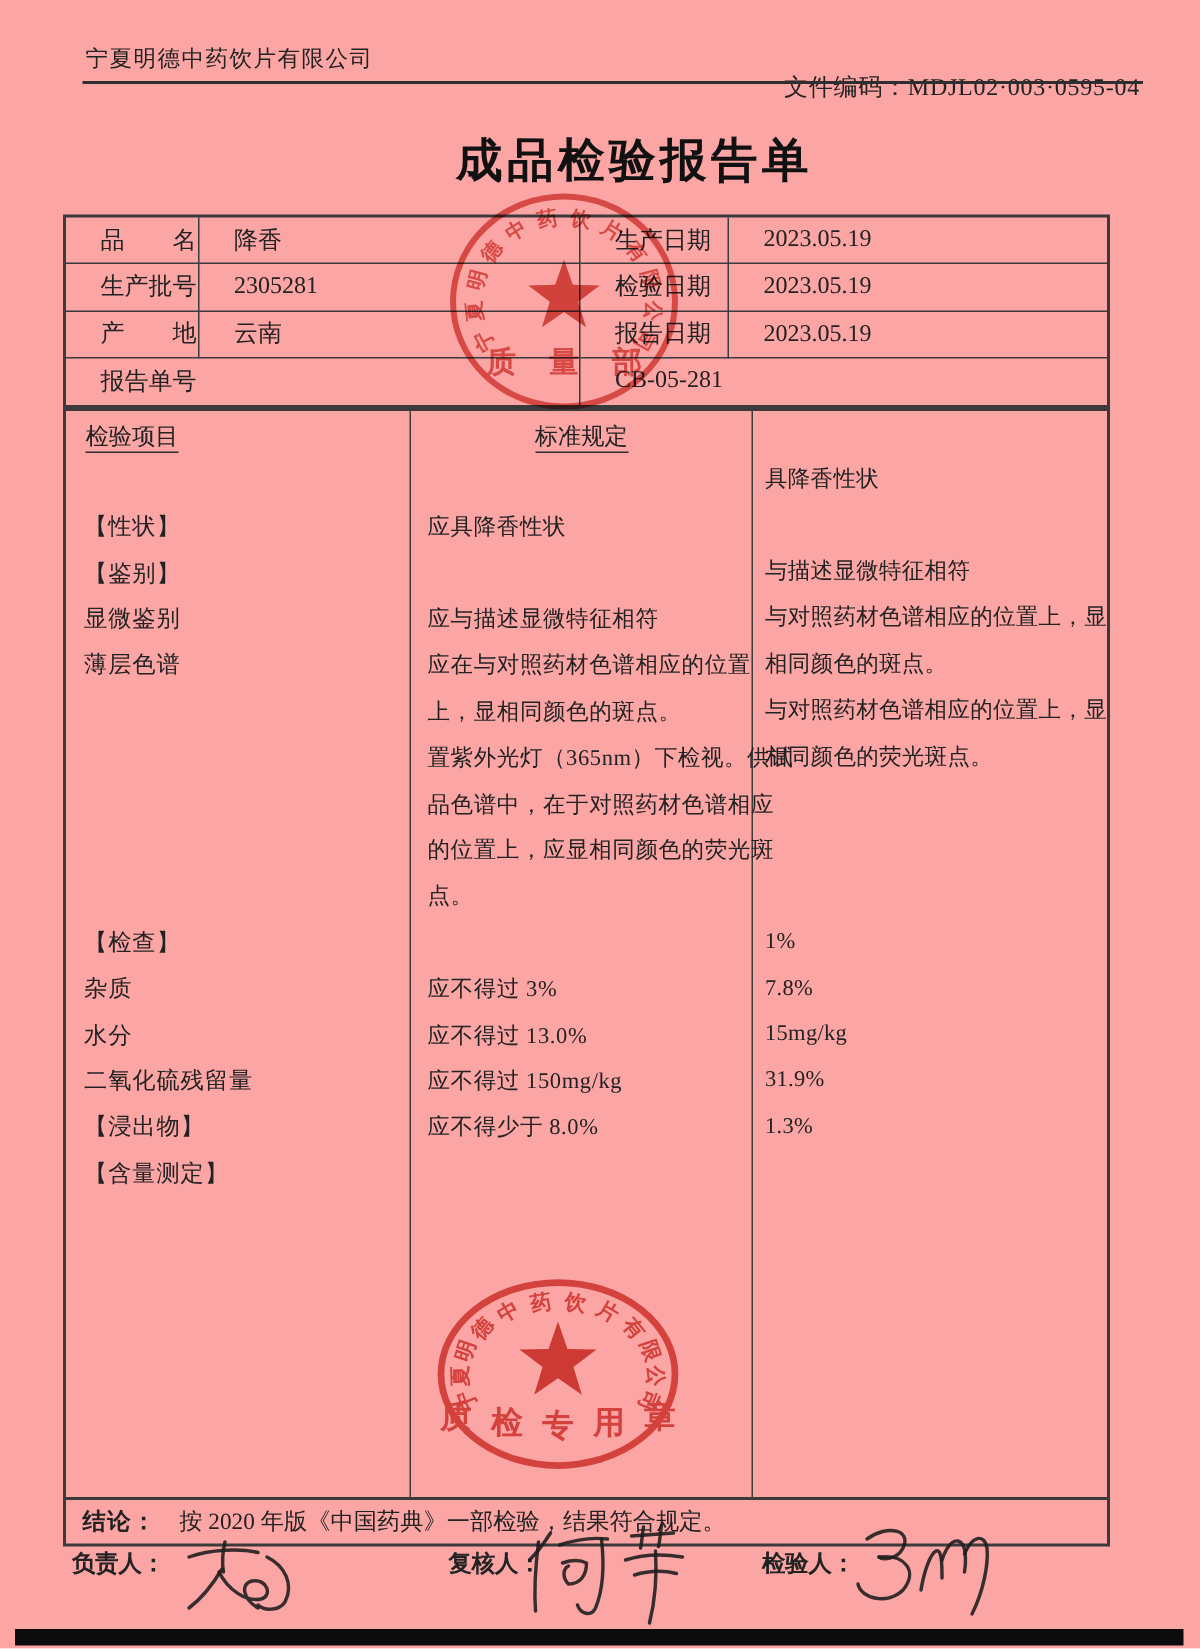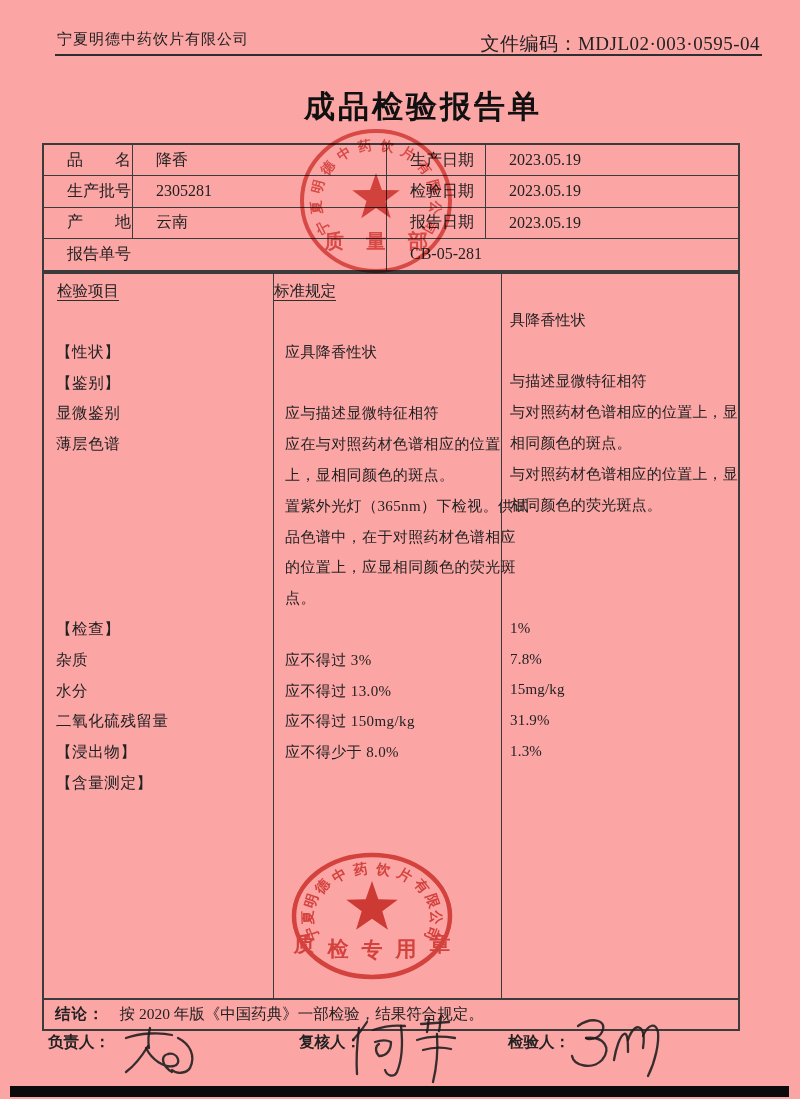--- a/index.html
+++ b/index.html
@@ -7,7 +7,7 @@
         font-family:"Liberation Serif","DejaVu Serif",serif;color:#222;}
   
   .ph-company{position:absolute;left:57px;top:30px;font-size:15px;letter-spacing:1px;}
-  .ph-code{position:absolute;right:40px;top:31px;font-size:19px;letter-spacing:.5px;}
+  .ph-code{position:absolute;right:40px;top:48px;font-size:16px;letter-spacing:.5px;}
   .ph-rule{position:absolute;left:55px;top:54px;width:707px;height:2px;background:#2e2e2e;}
   
   .title{position:absolute;left:12px;top:86px;width:800px;margin:0;text-align:center;

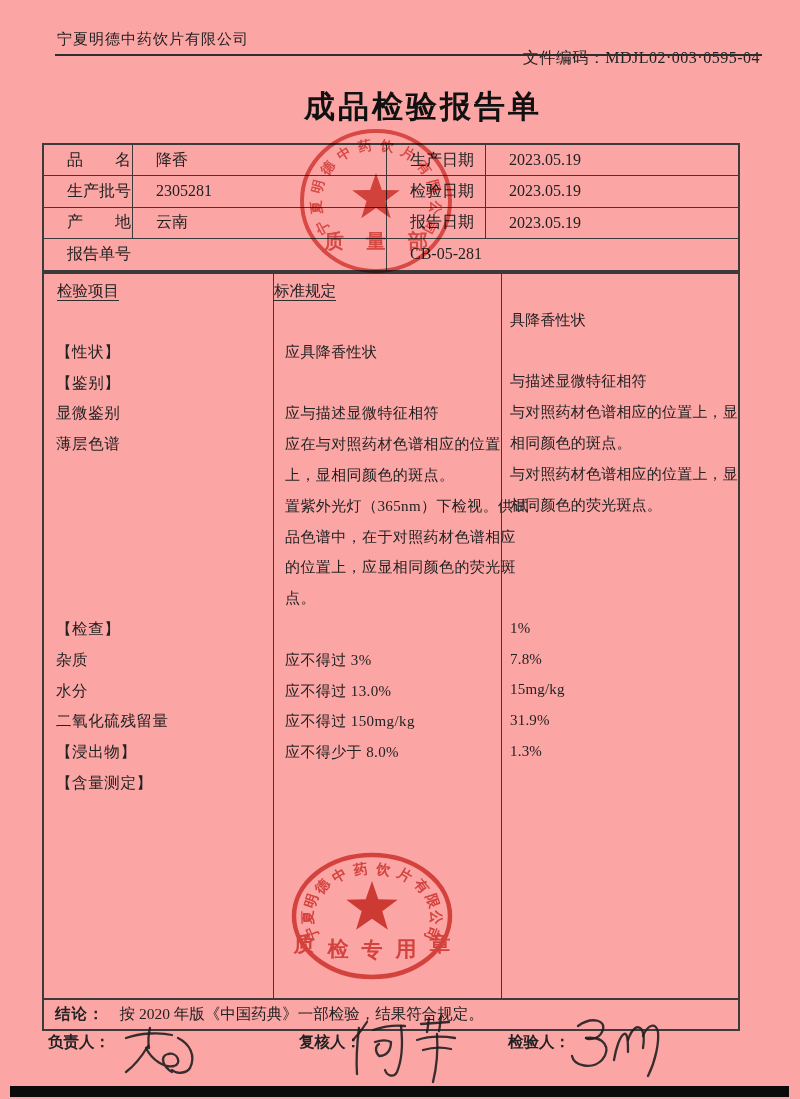--- a/index.html
+++ b/index.html
@@ -28,7 +28,7 @@
   .col2{width:228px;border-right:1.5px solid #3b3b3b;}
   .col3{flex:1;}
   .th{height:32px;padding-top:7px;box-sizing:border-box;font-size:15.5px;white-space:nowrap;}
-  .th.cen{} .th.lef{padding-left:13px;}
+  .th.cen{text-align:center;} .th.lef{padding-left:13px;}
   .u{border-bottom:1px solid #2e2e2e;padding-bottom:1px;}
   .tl{height:30.8px;line-height:30.8px;white-space:nowrap;font-size:15px;letter-spacing:.4px;}
   .col1 .tl{padding-left:12px;font-size:15.5px;letter-spacing:.6px;}

